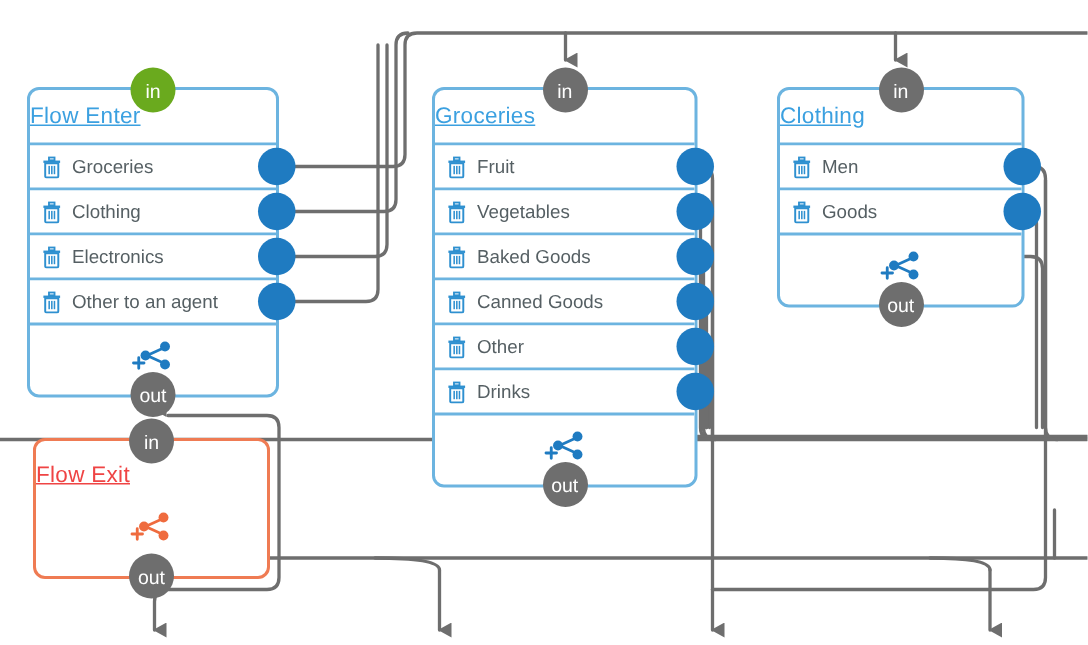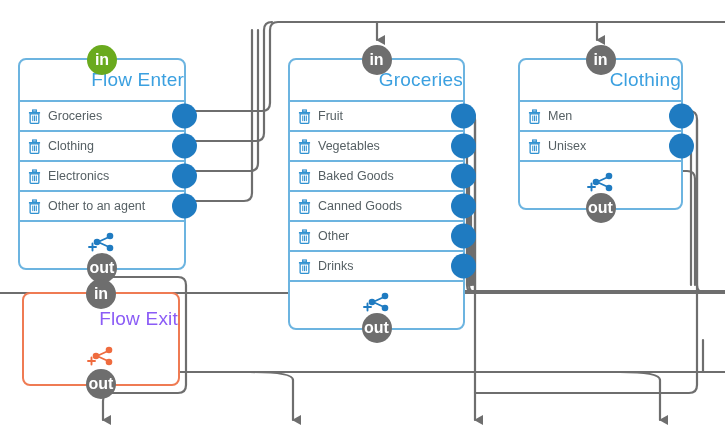--- a/index.html
+++ b/index.html
@@ -55,7 +55,7 @@
   .badge{
     position:absolute;width:30px;height:30px;border-radius:50%;
     display:flex;align-items:center;justify-content:center;
-    font-size:16px;font-weight:bold;color:#ffffff;z-index:8;
+    font-size:13px;font-weight:normal;color:#ffffff;z-index:8;
     background:#6e6e6e;
   }
   .badge.green{background:#6aaa1e;}

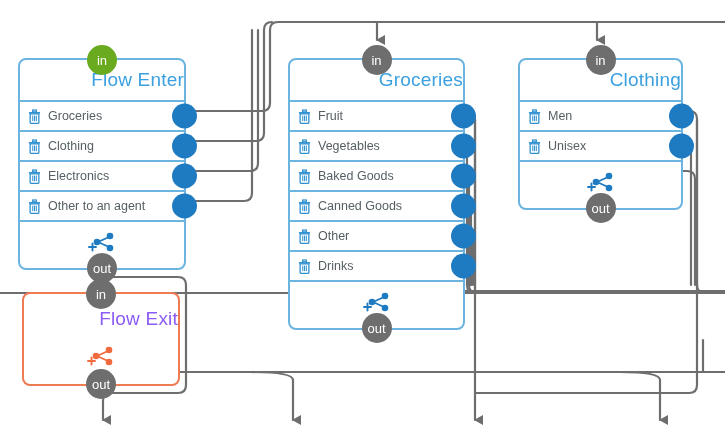--- a/index.html
+++ b/index.html
@@ -19,9 +19,10 @@
   .node.exit{border-color:#ef7b53;}
 
   .node-title{
-    text-align:right;color:#3ba0e0;font-size:19px;
+    text-align:left;color:#3ba0e0;font-size:15px;
     padding:9px 0 9px 0;letter-spacing:.2px;
     border-bottom:2px solid #6cb4e0;
+    text-decoration:underline;
   }
   .node.exit .node-title{color:#8b5cf6;border-bottom:none;padding:14px 0 0 0;}
 

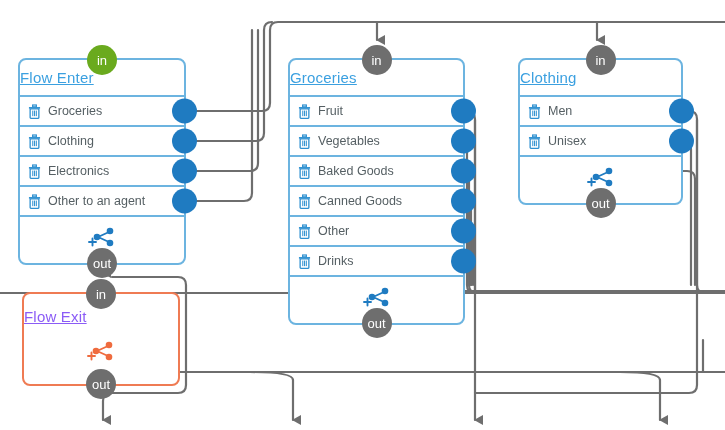--- a/index.html
+++ b/index.html
@@ -323,7 +323,7 @@
           <rect x="6.5" y="7" width="1.1" height="6" fill="#2e90d0"></rect>
           <rect x="8.4" y="7" width="1.1" height="6" fill="#2e90d0"></rect>
         </svg>
-        <span class="row-label">Unisex</span>
+        <span class="row-label">Goods</span>
         <span class="knob"></span>
       </div>
 

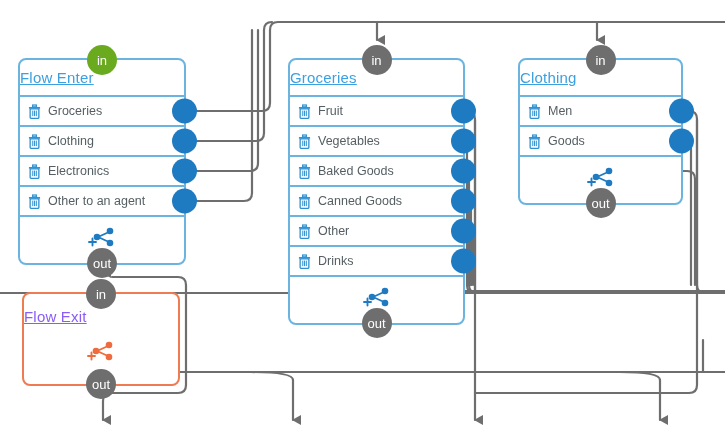--- a/index.html
+++ b/index.html
@@ -24,7 +24,7 @@
     border-bottom:2px solid #6cb4e0;
     text-decoration:underline;
   }
-  .node.exit .node-title{color:#8b5cf6;border-bottom:none;padding:14px 0 0 0;}
+  .node.exit .node-title{color:#ef4444;border-bottom:none;padding:14px 0 0 0;}
 
   
   .rows{position:relative;}

